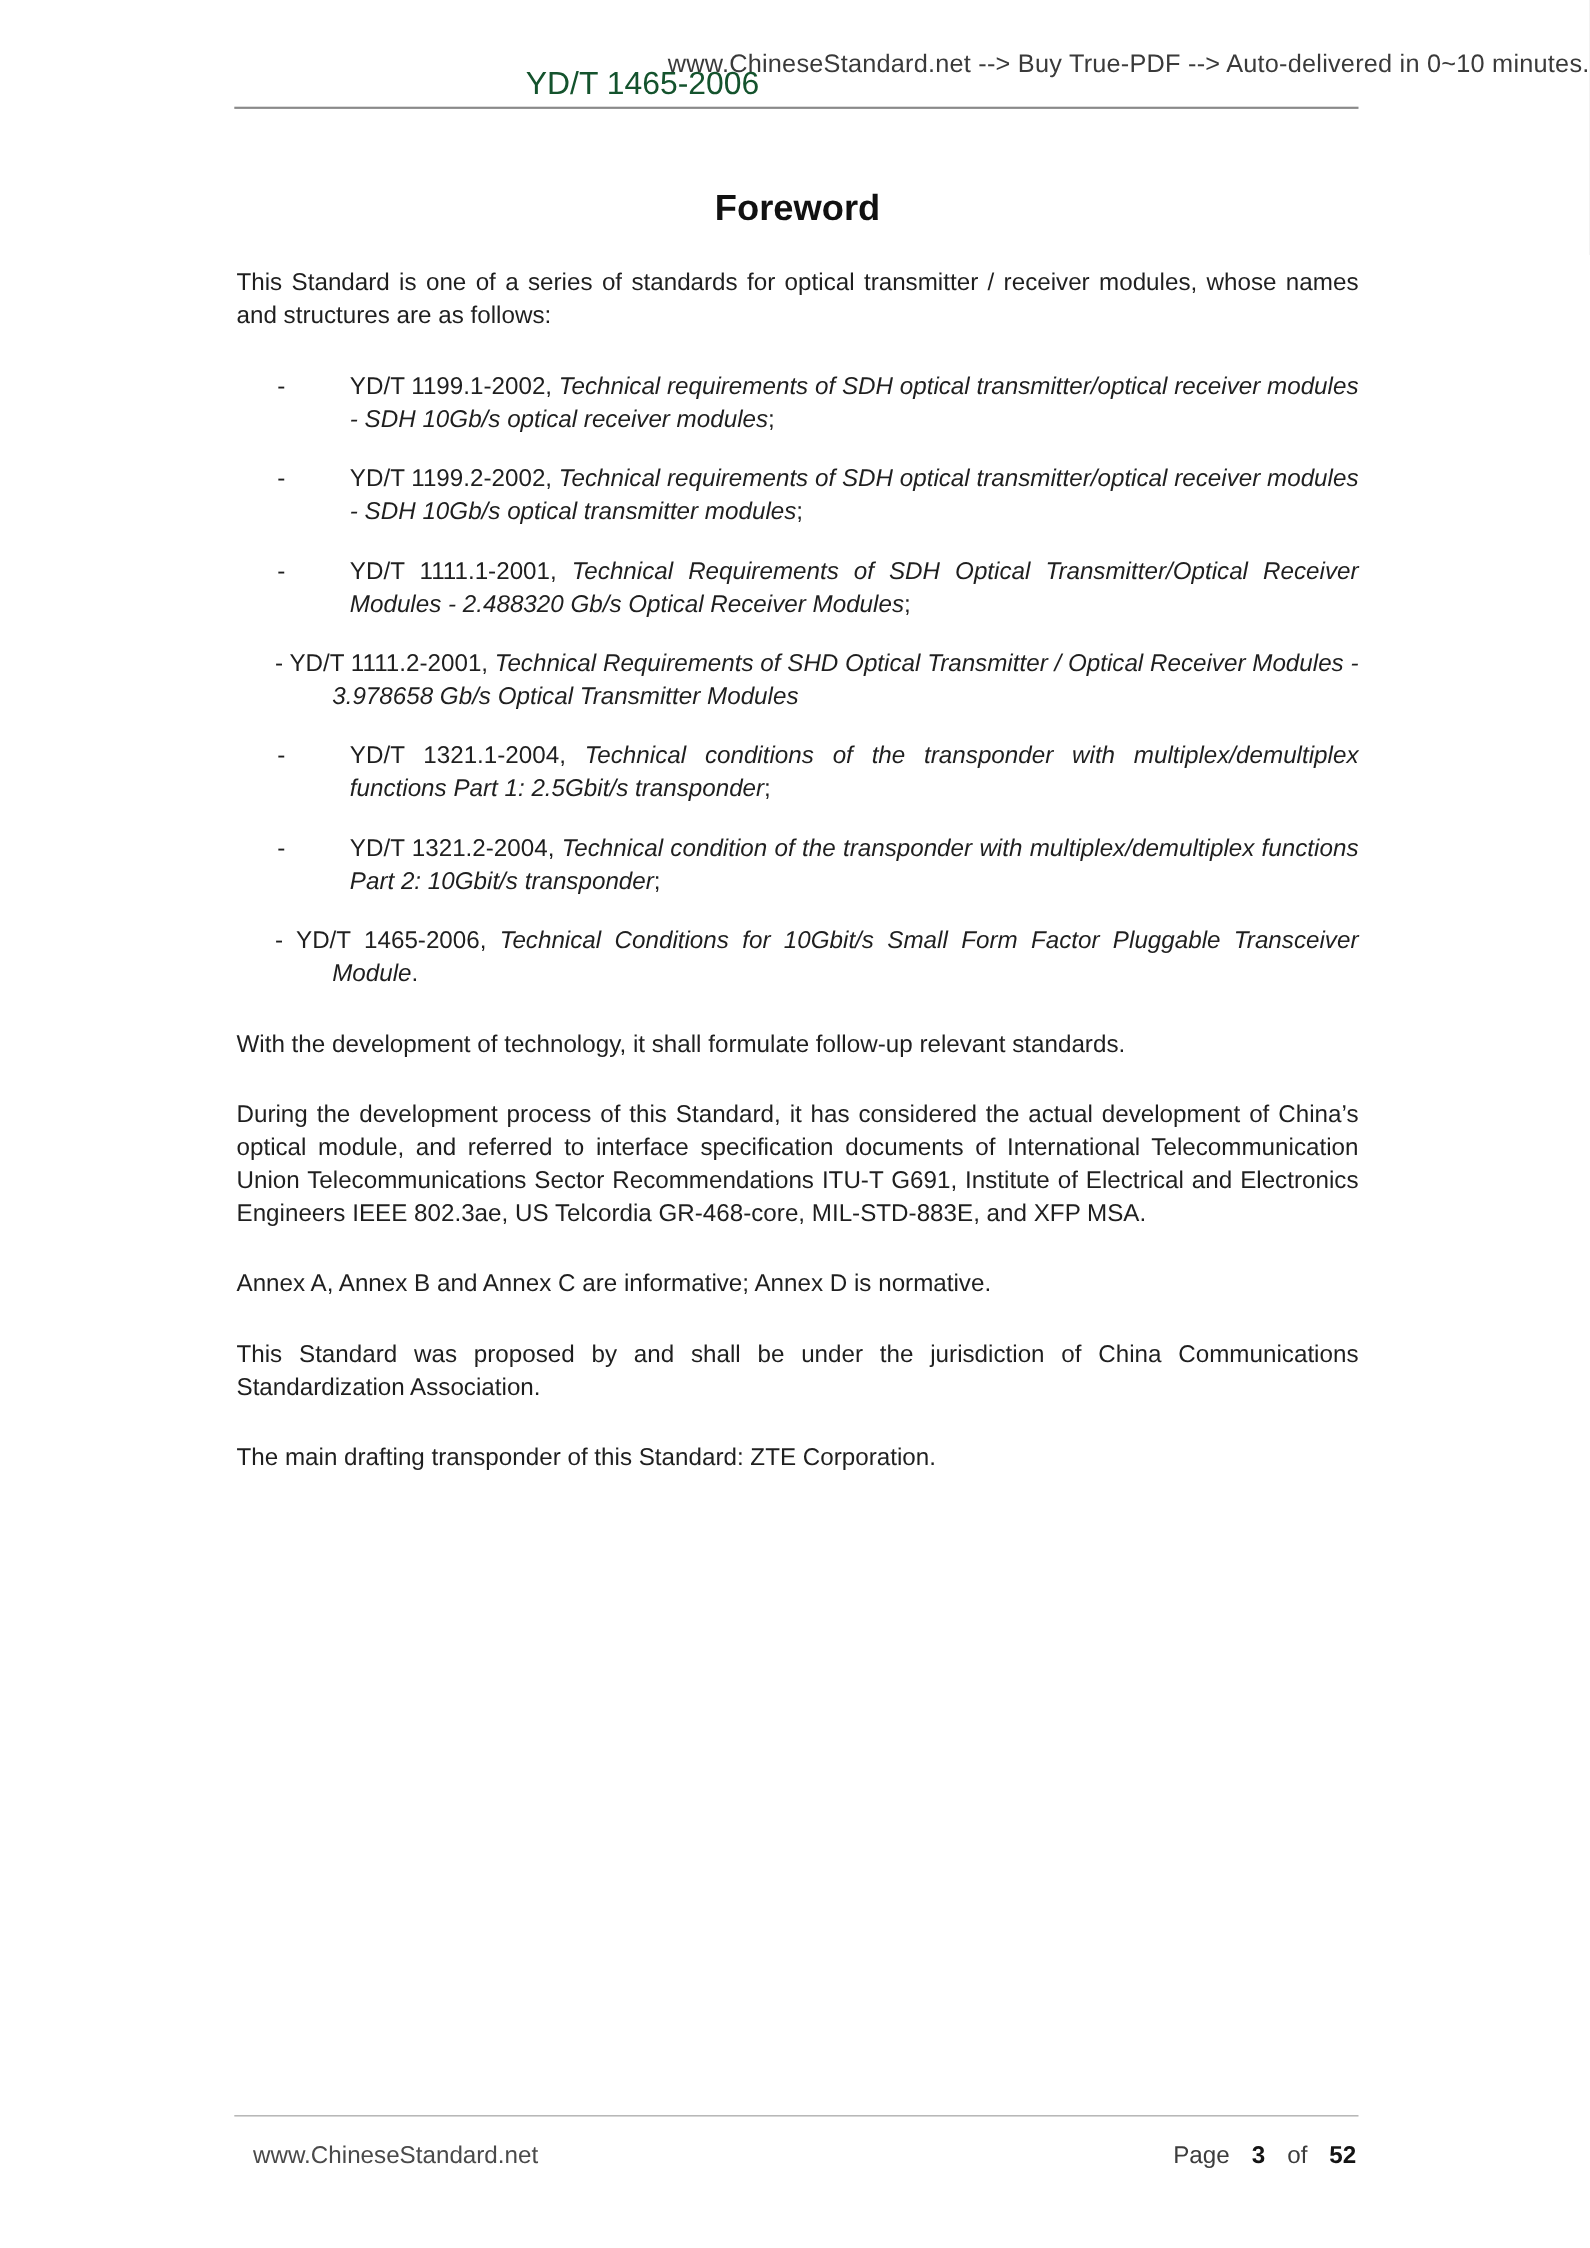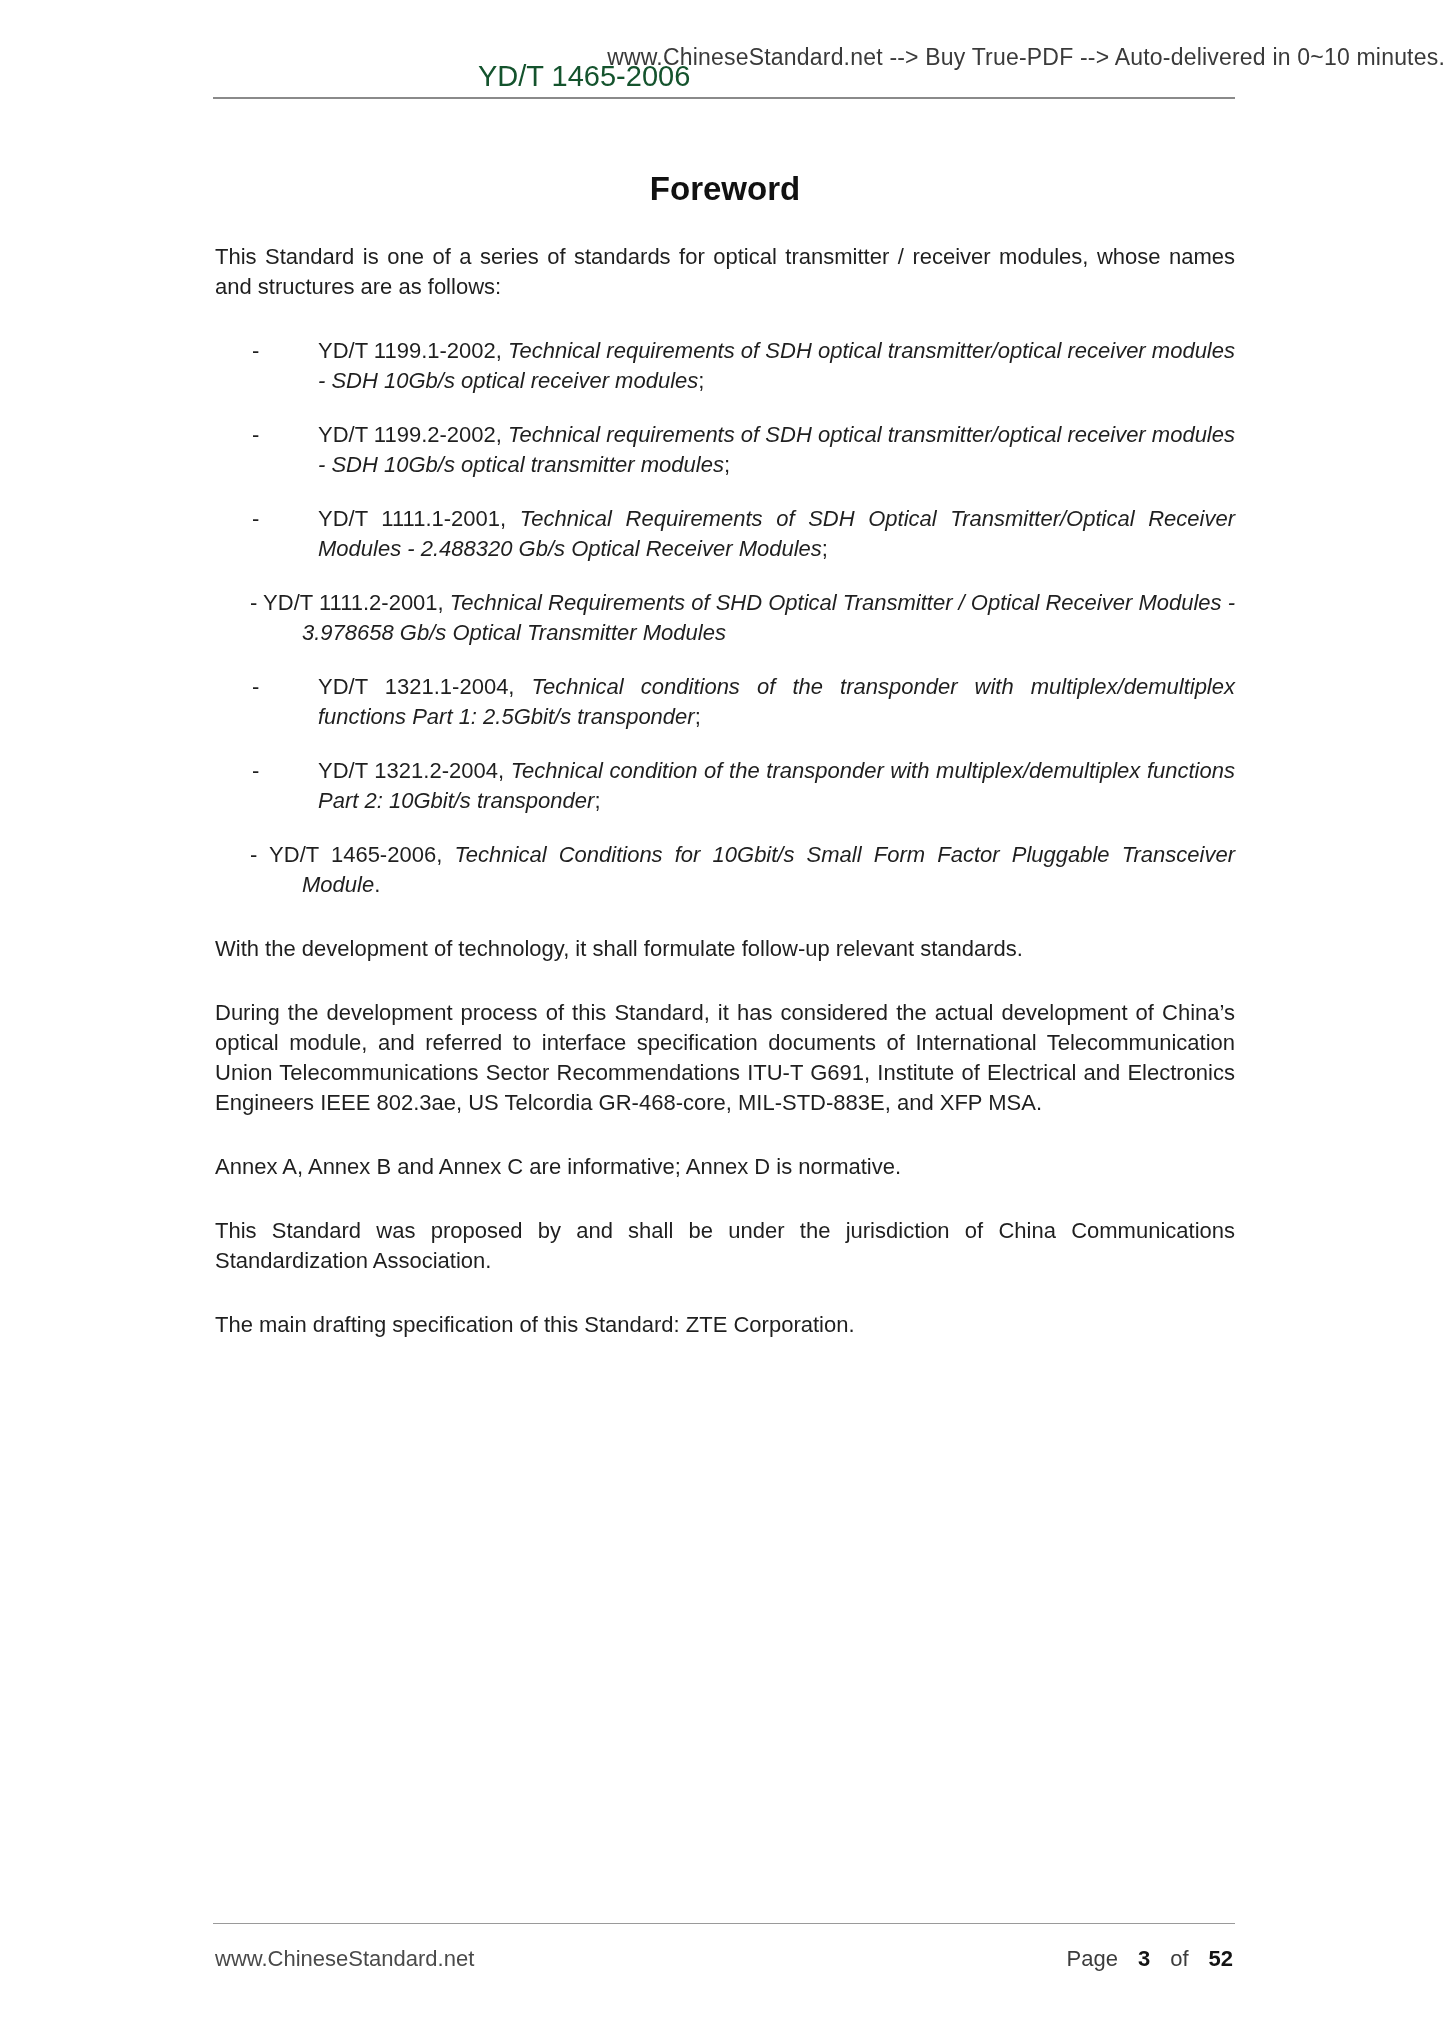--- a/index.html
+++ b/index.html
@@ -136,7 +136,7 @@
     <p class="para">During the development process of this Standard, it has considered the actual development of China’s optical module, and referred to interface specification documents of International Telecommunication Union Telecommunications Sector Recommendations ITU-T G691, Institute of Electrical and Electronics Engineers IEEE 802.3ae, US Telcordia GR-468-core, MIL-STD-883E, and XFP MSA.</p>
     <p class="para">Annex A, Annex B and Annex C are informative; Annex D is normative.</p>
     <p class="para">This Standard was proposed by and shall be under the jurisdiction of China Communications Standardization Association.</p>
-    <p class="para">The main drafting specification of this Standard: ZTE Corporation.</p>
+    <p class="para">The main drafting transponder of this Standard: ZTE Corporation.</p>
 
   </div>
 

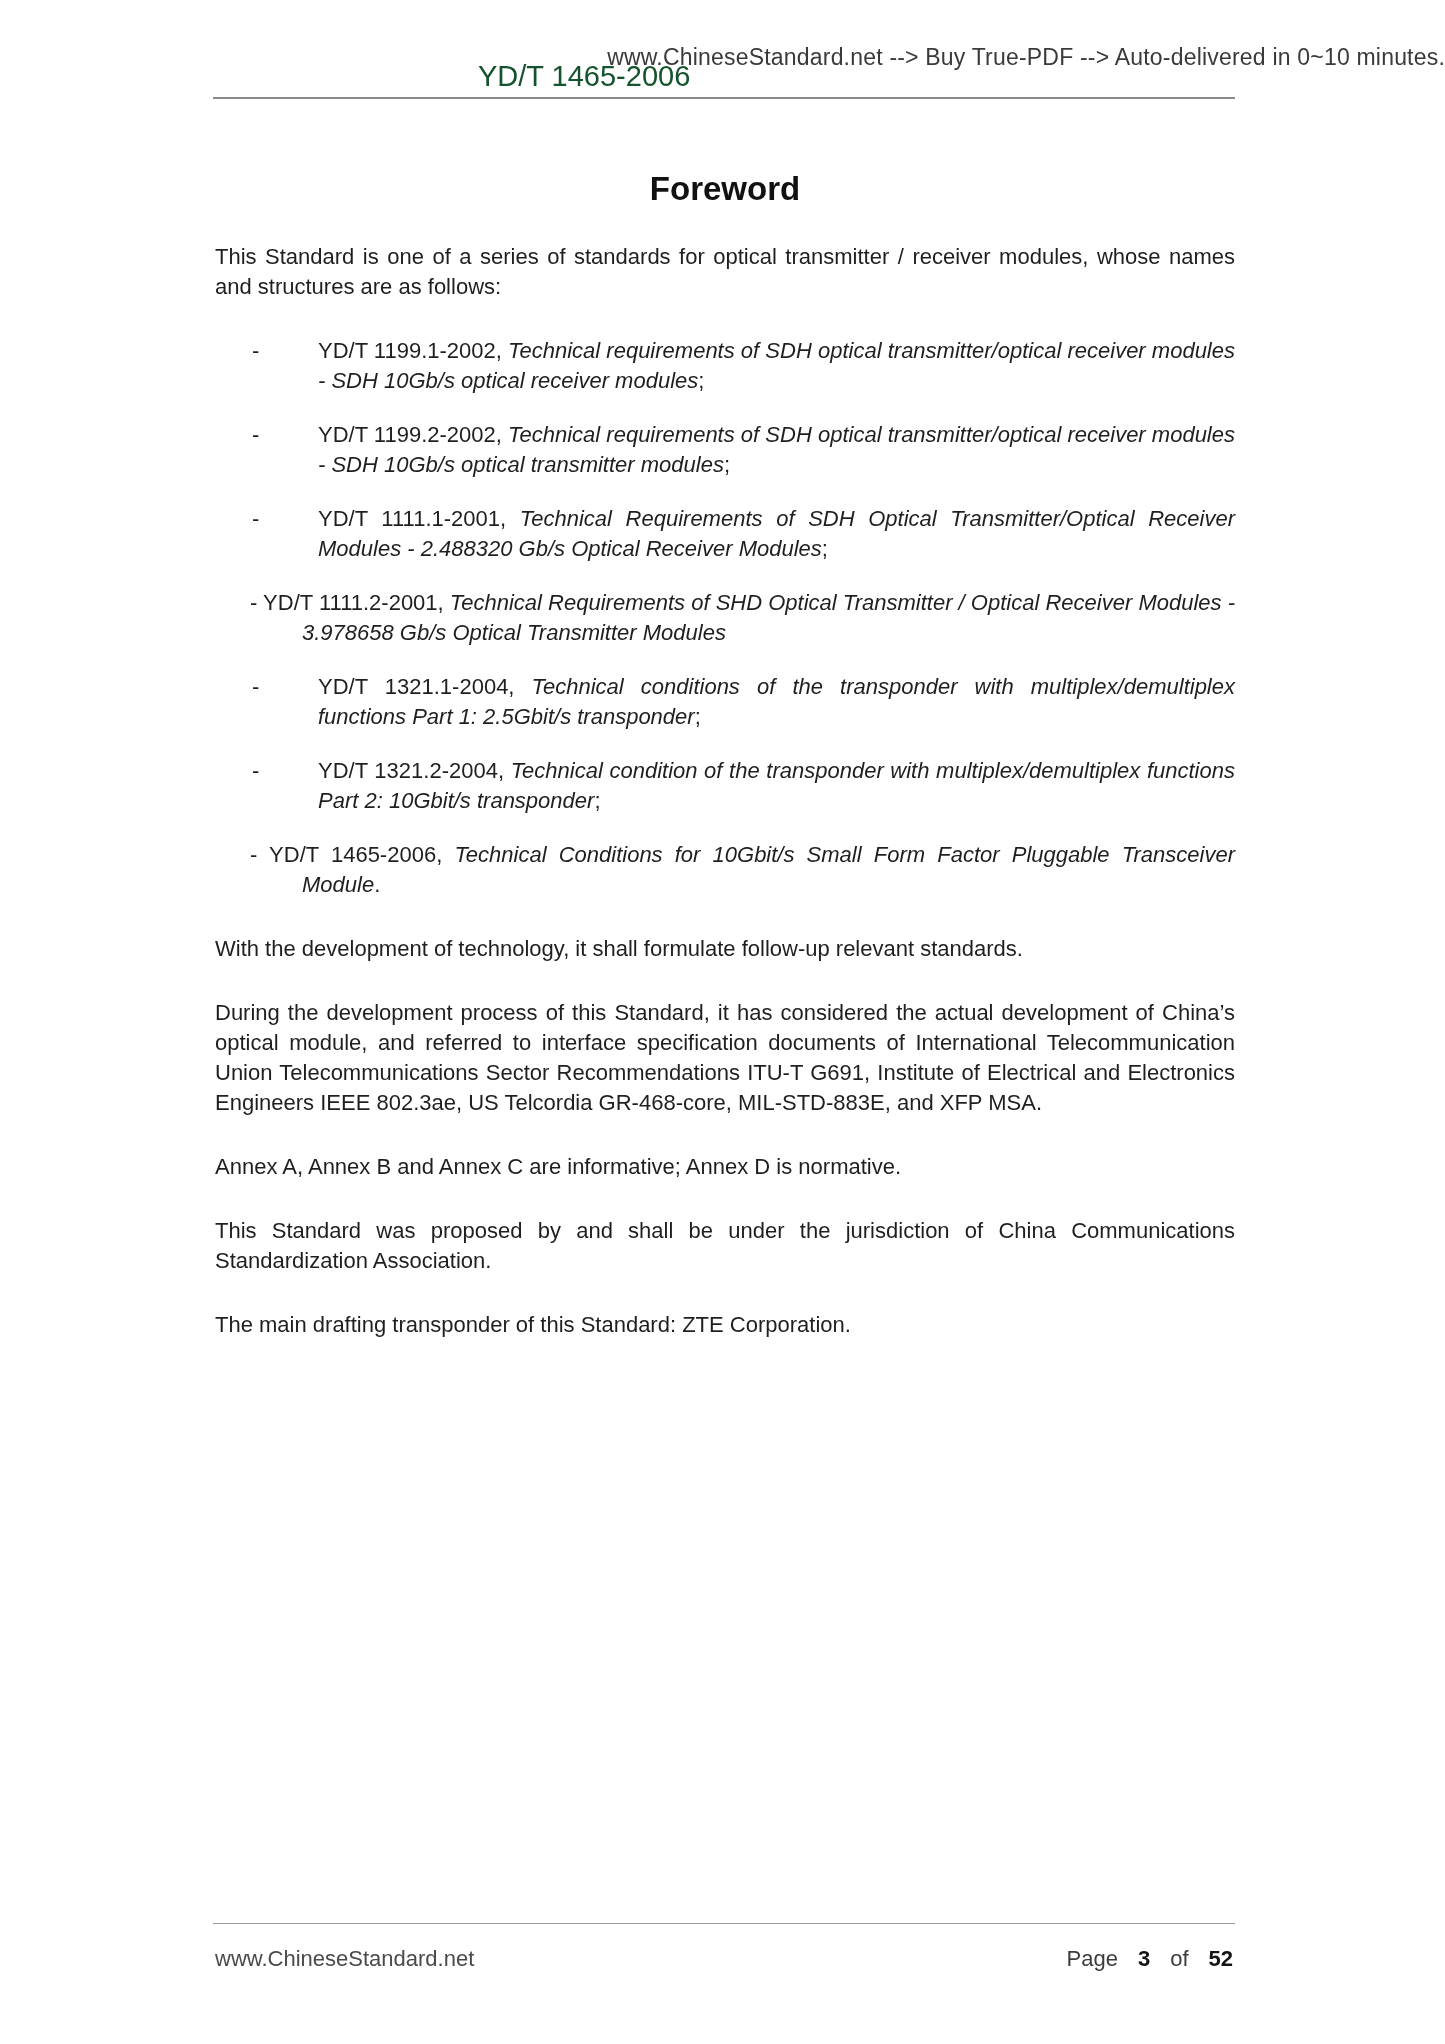--- a/index.html
+++ b/index.html
@@ -92,7 +92,7 @@
   .footer-row {
     position: absolute;
     top: 1946px;
-    left: 215px;
+    left: 230px;
     right: 212px;
     display: flex;
     justify-content: space-between;

